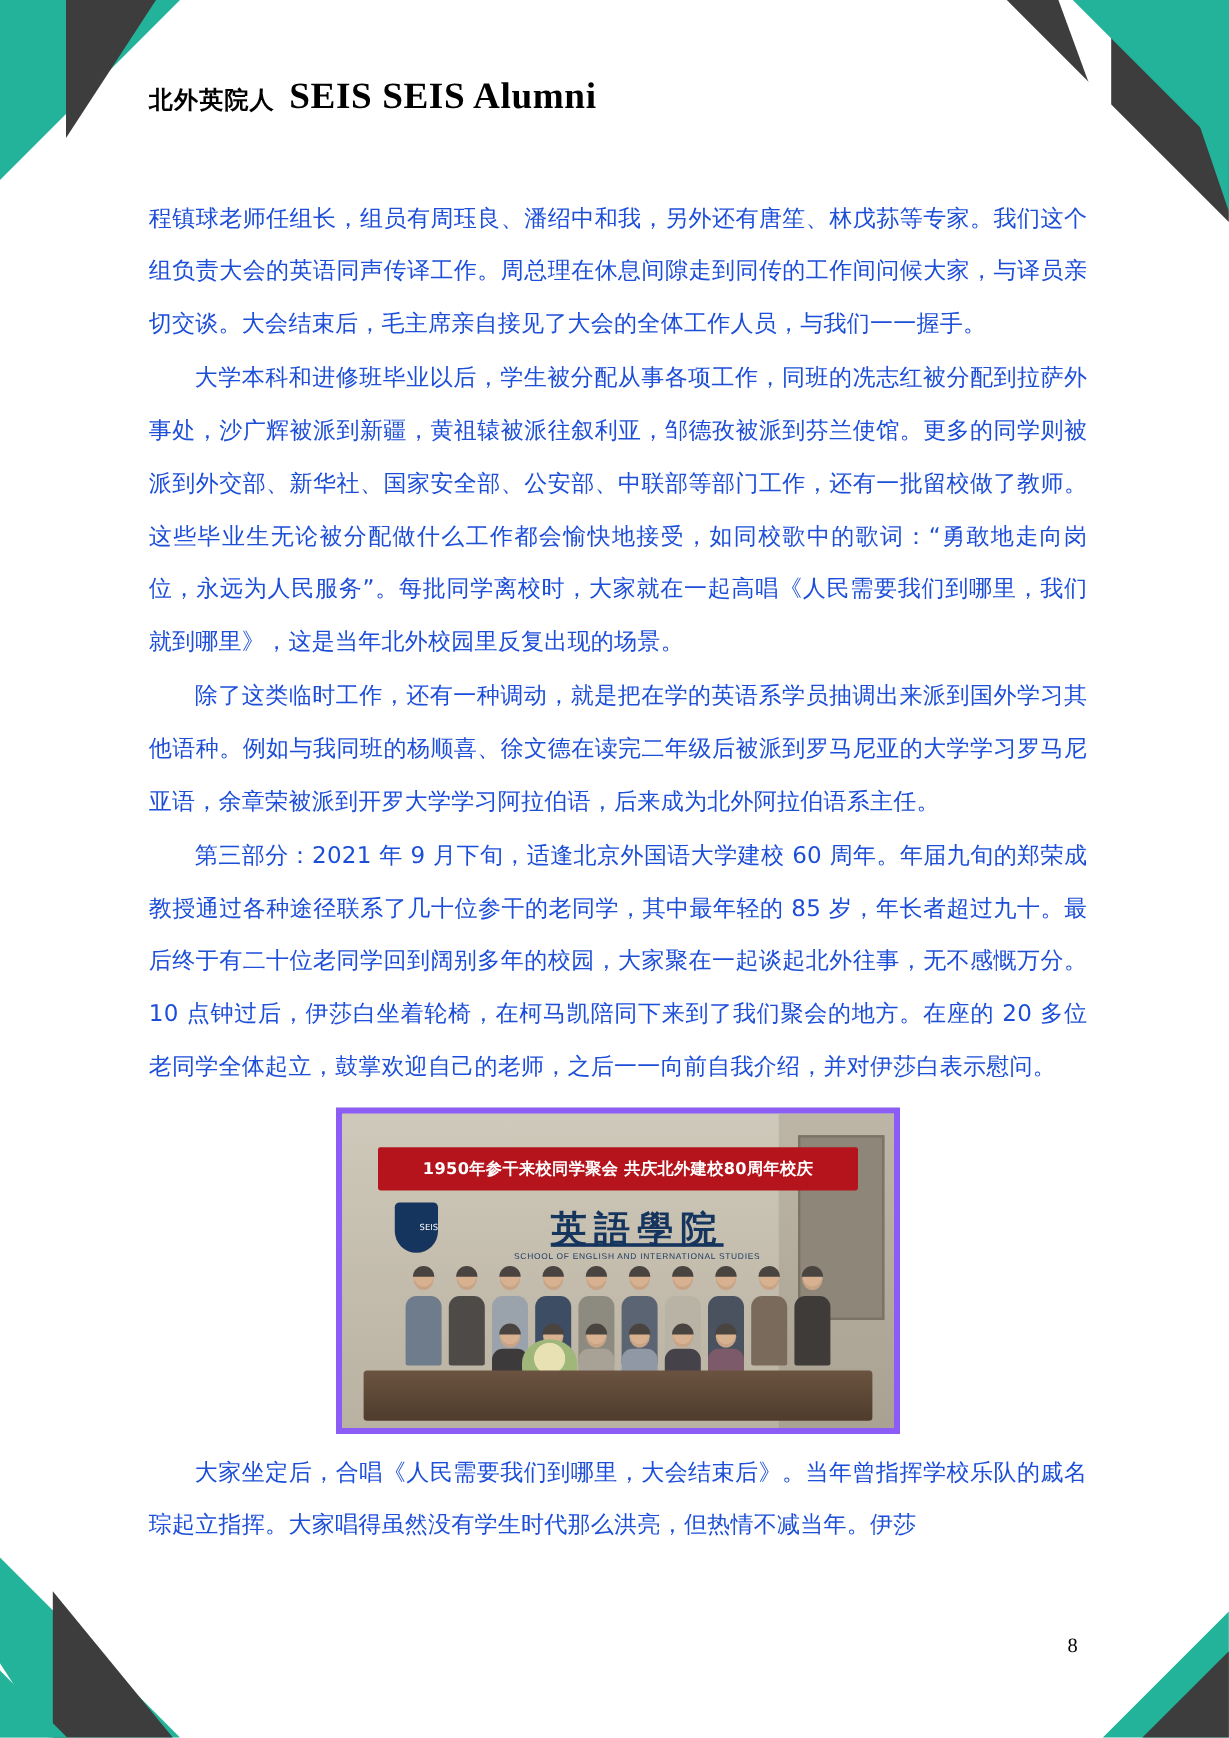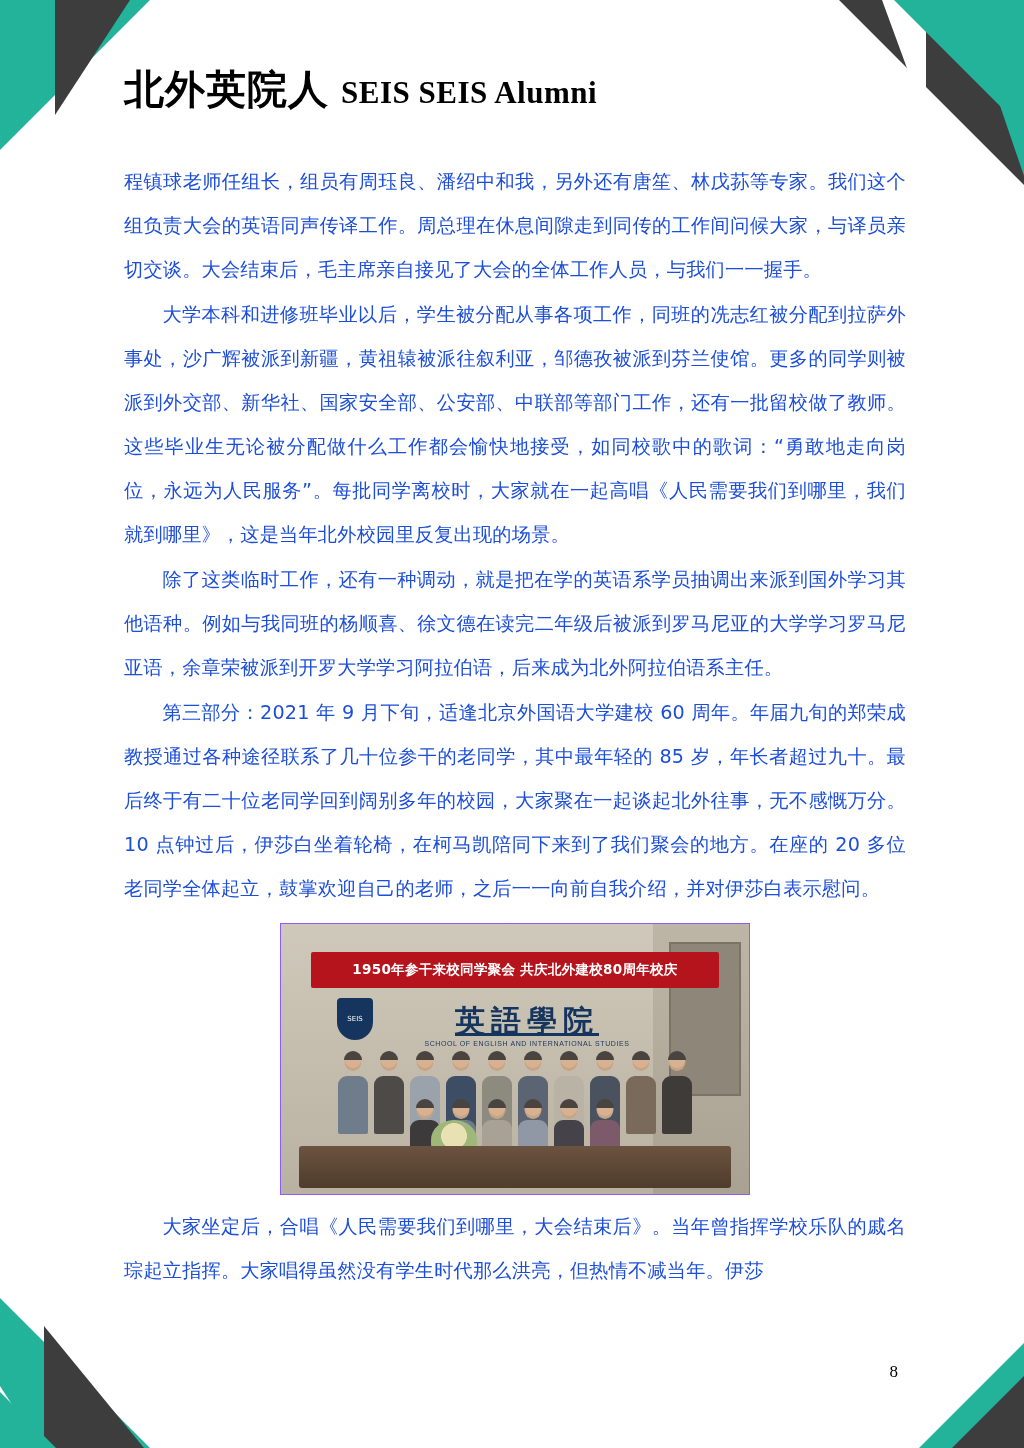--- a/index.html
+++ b/index.html
@@ -117,7 +117,7 @@
   .header-title .cn {
     font-family: Liberation Mono, monospace;
     font-weight: bold;
-    font-size: 40px;
+    font-size: 20px;
     letter-spacing: 1px;
   }
   .header-title .en {

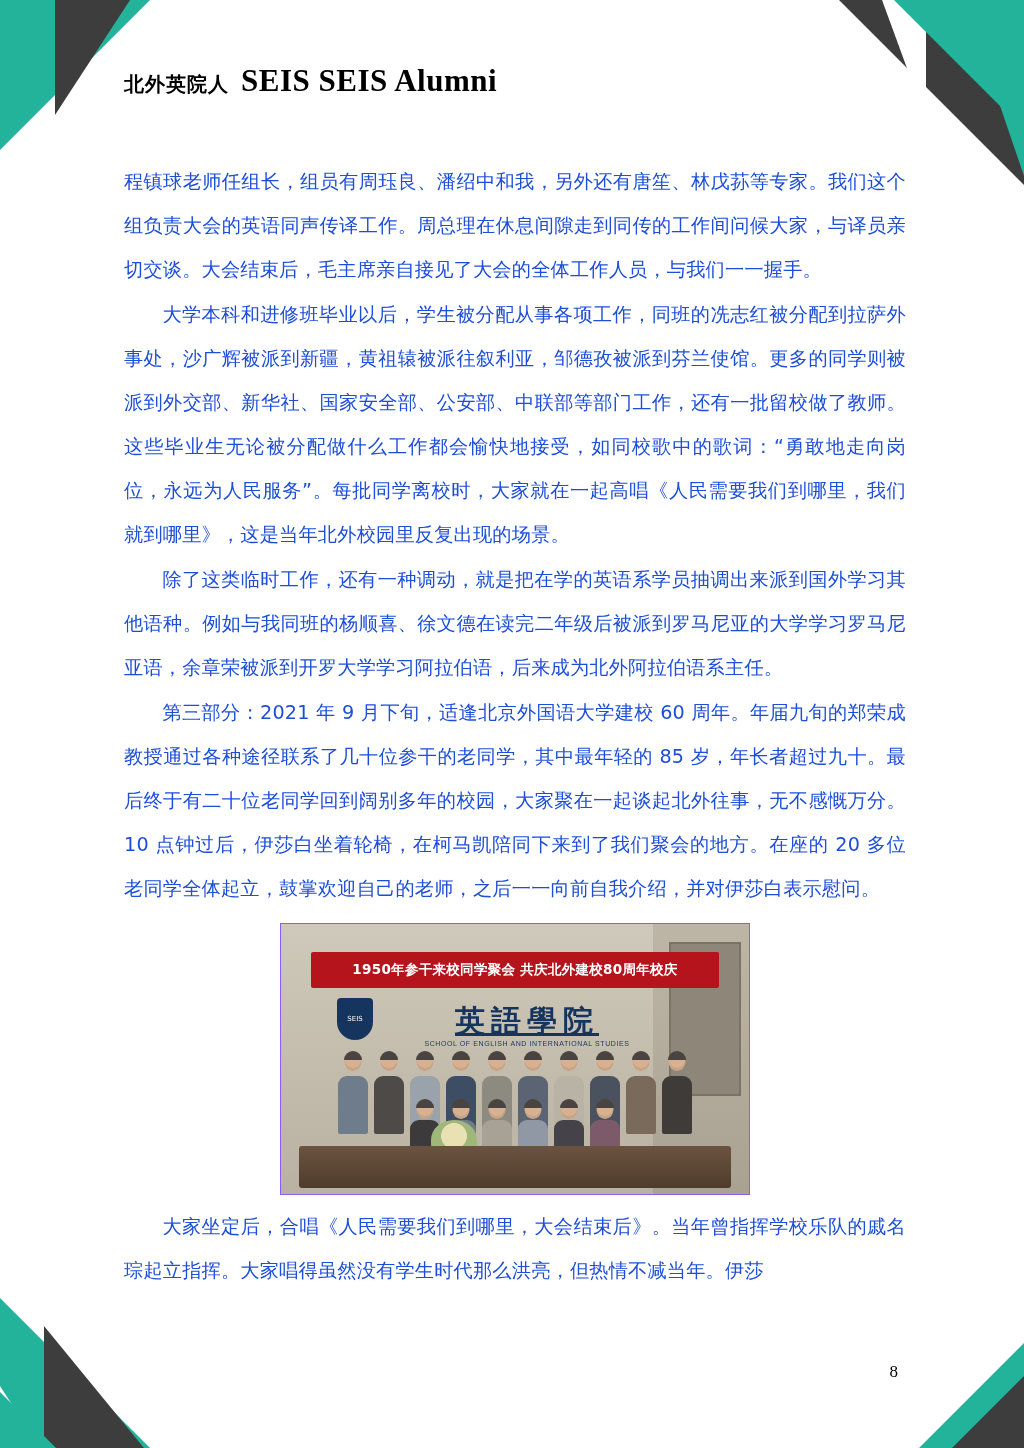--- a/index.html
+++ b/index.html
@@ -162,7 +162,7 @@
     position: relative;
     overflow: hidden;
     background: #c8c2b4;
-    border: 1px solid #8b5cf6;
+    border: 5px solid #8b5cf6;
     box-sizing: border-box;
   }
   

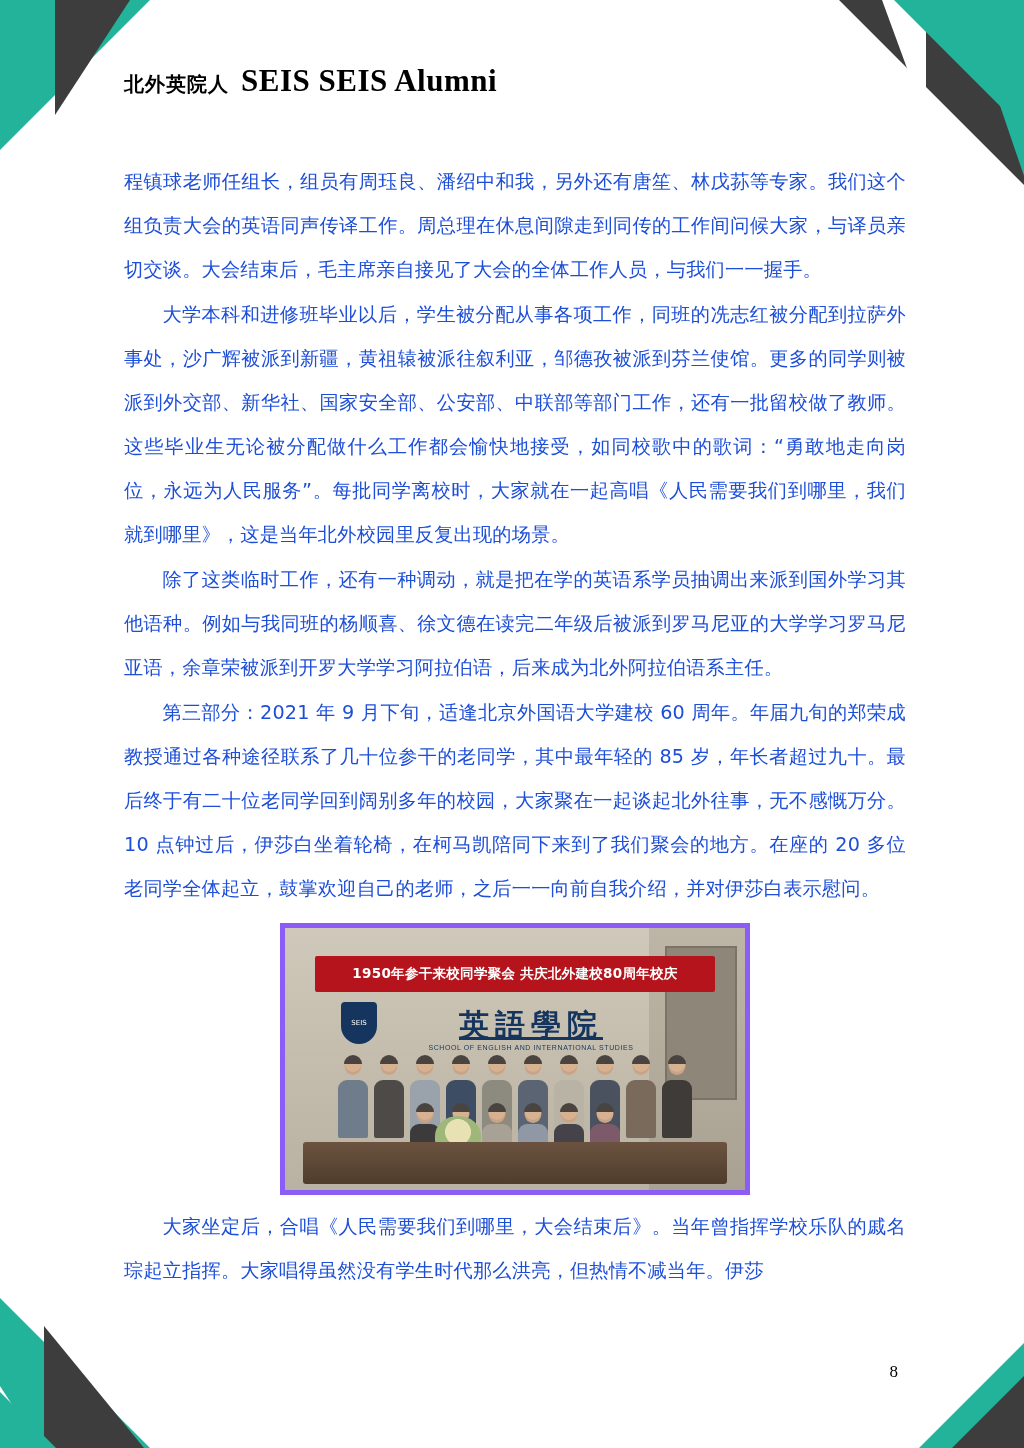--- a/index.html
+++ b/index.html
@@ -221,14 +221,14 @@
   }
   .photo .crest {
     position: absolute;
-    top: 74px; left: 56px;
+    top: 74px; left: 44px;
     width: 36px; height: 42px;
     background: #16355e;
     border-radius: 4px 4px 18px 18px;
     color:#fff;
     font-family: "DejaVu Sans", sans-serif;
     font-size: 7px;
-    text-align:center;
+    text-align:right;
     line-height: 42px;
   }
   

